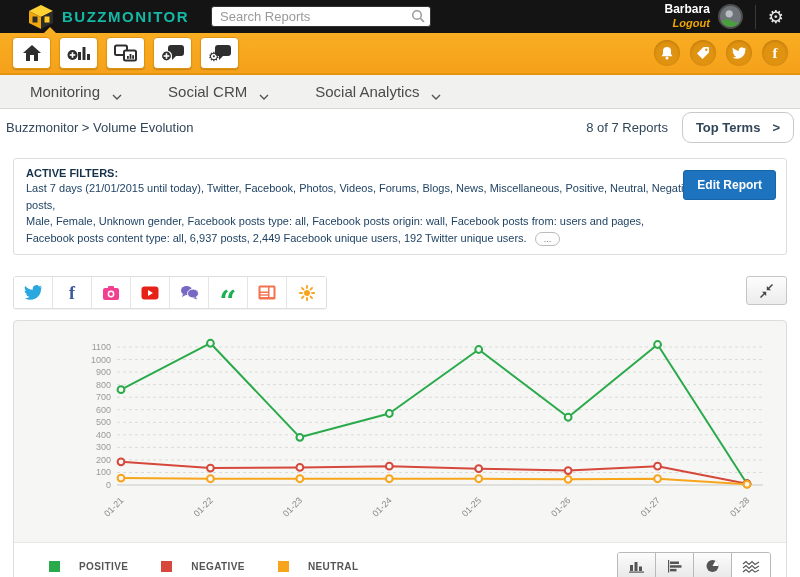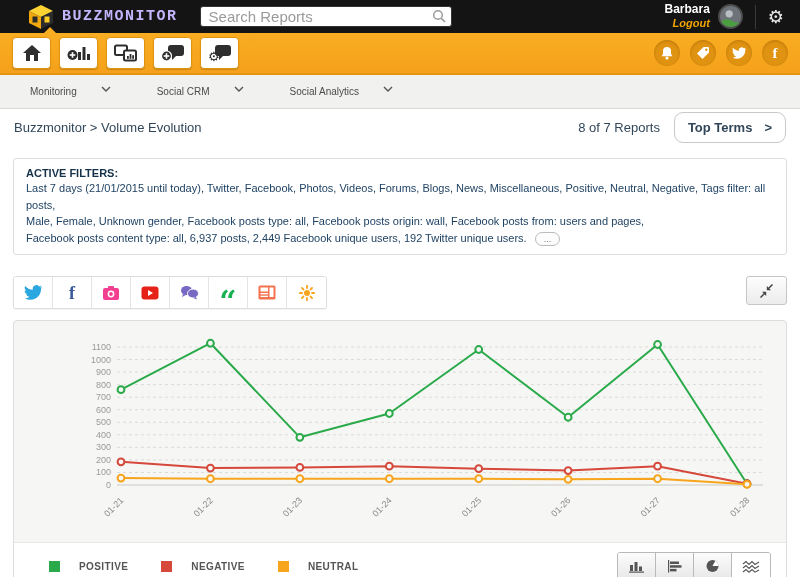--- a/index.html
+++ b/index.html
@@ -11,7 +11,7 @@
   
   .topbar { height: 33px; background: #141414; display: flex; align-items: center; padding: 0 10px; }
   .logo-cube { margin: 2px 8px 0 18px; }
-  .brand { color: #c4b5fd; font-weight: bold; font-size: 15px; letter-spacing: 1.5px; font-family: Liberation Mono, monospace; }
+  .brand { color: #14b8a6; font-weight: bold; font-size: 15px; letter-spacing: 1.5px; }
   .search-wrap { position: relative; margin-left: 22px; }
   .search-input { width: 252px; height: 21px; border: 1px solid #333; border-radius: 3px;
     padding: 0 26px 0 8px; font-size: 15px; color: #333; font-family: "Liberation Sans", sans-serif; }

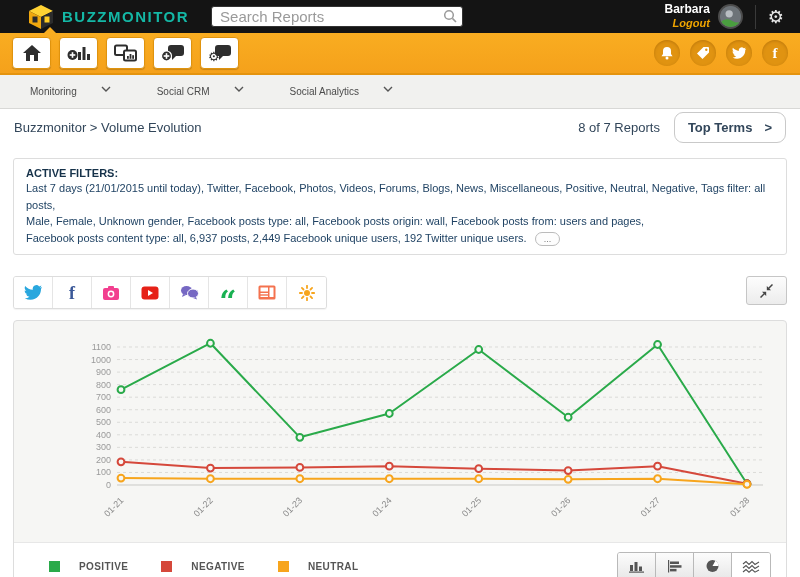--- a/index.html
+++ b/index.html
@@ -13,8 +13,8 @@
   .logo-cube { margin: 2px 8px 0 18px; }
   .brand { color: #14b8a6; font-weight: bold; font-size: 15px; letter-spacing: 1.5px; }
   .search-wrap { position: relative; margin-left: 22px; }
-  .search-input { width: 252px; height: 21px; border: 1px solid #333; border-radius: 3px;
-    padding: 0 26px 0 8px; font-size: 15px; color: #333; font-family: "Liberation Sans", sans-serif; }
+  .search-input { width: 220px; height: 21px; border: 1px solid #333; border-radius: 3px;
+    padding: 0 26px 0 8px; font-size: 13px; color: #333; font-family: "Liberation Sans", sans-serif; }
   .search-input::placeholder { color: #9a9a9a; }
   .search-icon { position: absolute; right: 5px; top: 3px; }
   .user-area { margin-left: auto; display: flex; align-items: center; }

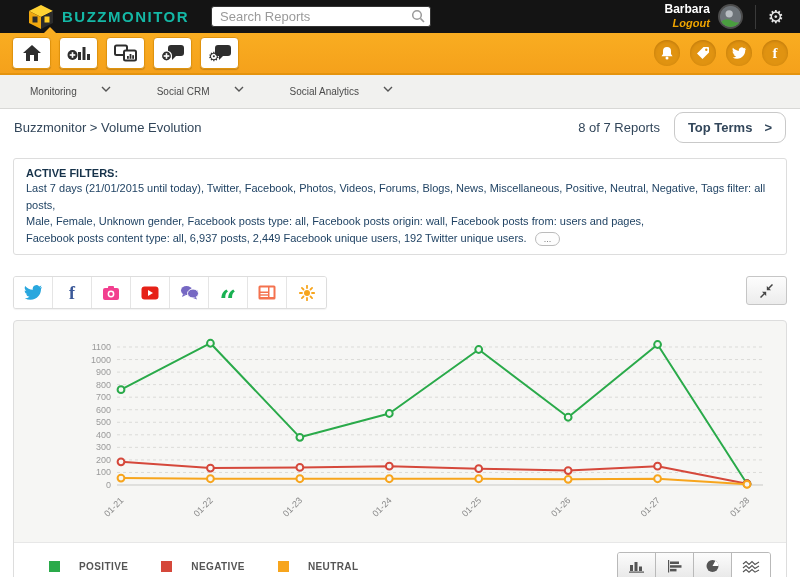--- a/index.html
+++ b/index.html
@@ -40,7 +40,7 @@
   
   .menubar { height: 34px; background: #f1f1ef; border-bottom: 1px solid #d8d8d6;
     display: flex; align-items: center; padding-left: 30px; gap: 46px; }
-  .menu-item { font-size: 10px; color: #4b4b4b; display: flex; align-items: flex-start; gap: 24px; cursor: pointer; }
+  .menu-item { font-size: 15px; color: #4b4b4b; display: flex; align-items: flex-end; gap: 12px; cursor: pointer; }
   
   .breadcrumb-row { height: 37px; display: flex; align-items: center; padding: 0 14px; background: #fff; }
   .breadcrumb { color: #32465a; font-size: 13px; }

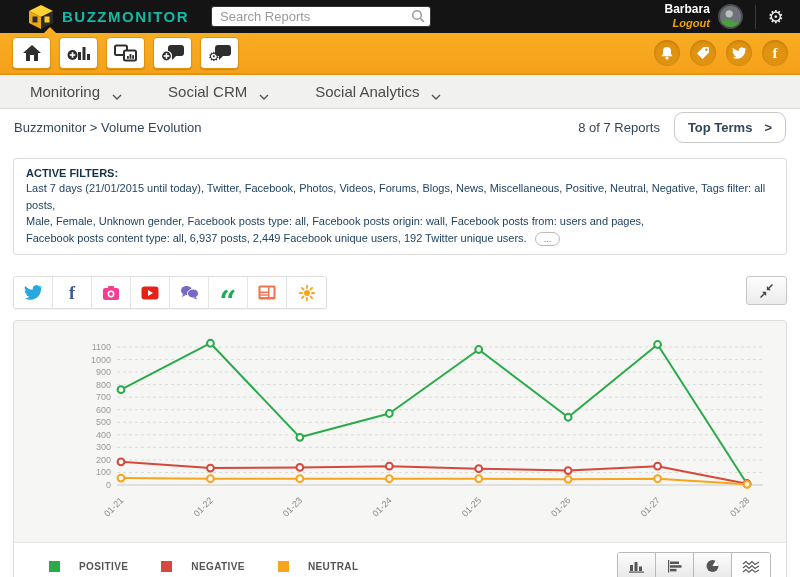--- a/index.html
+++ b/index.html
@@ -42,7 +42,7 @@
     display: flex; align-items: center; padding-left: 30px; gap: 46px; }
   .menu-item { font-size: 15px; color: #4b4b4b; display: flex; align-items: flex-end; gap: 12px; cursor: pointer; }
   
-  .breadcrumb-row { height: 37px; display: flex; align-items: center; padding: 0 14px; background: #fff; }
+  .breadcrumb-row { height: 37px; display: flex; align-items: center; padding: 0 6px; background: #fff; }
   .breadcrumb { color: #32465a; font-size: 13px; }
   .report-counter { margin-left: auto; font-size: 13px; color: #32465a; margin-right: 14px; }
   .top-terms-btn { border: 1px solid #c9c9c9; border-radius: 9px; background: #fff; padding: 7px 13px;

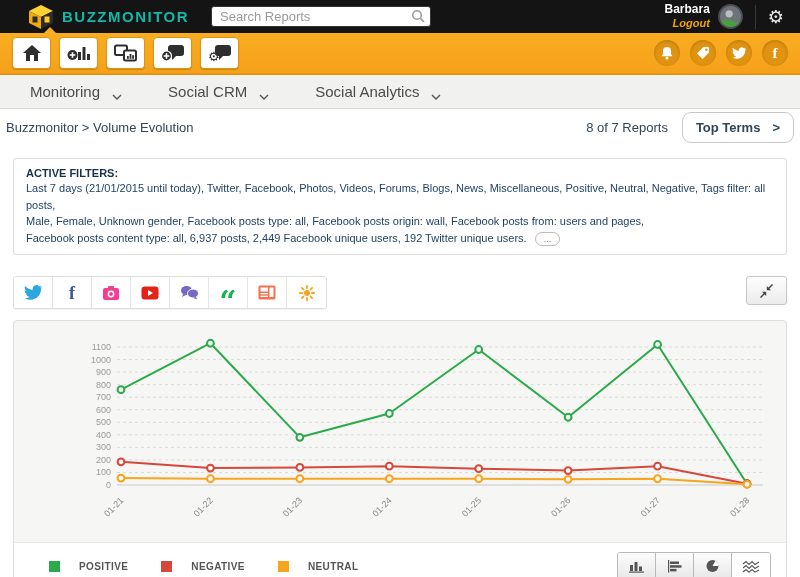--- a/index.html
+++ b/index.html
@@ -223,6 +223,7 @@
     <span>Facebook posts content type: all, 6,937 posts, 2,449 Facebook unique users, 192 Twitter unique users.</span>
     <span class="more-pill">...</span>
   </div>
+  <button class="edit-btn">Edit Report</button>
 </section>
 
 <div class="channel-row">

